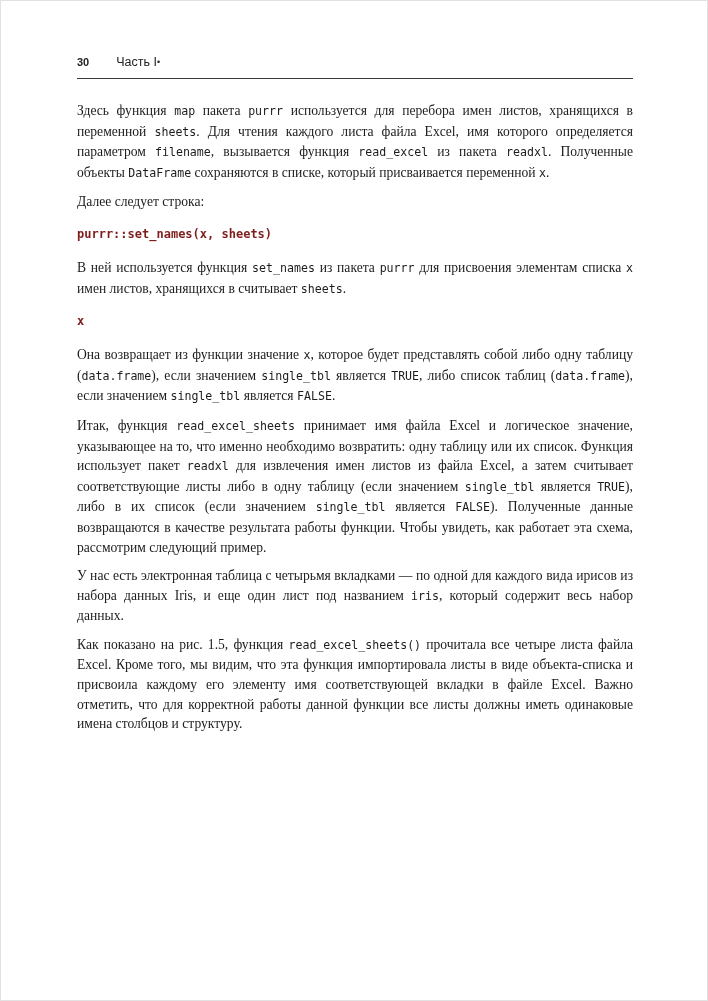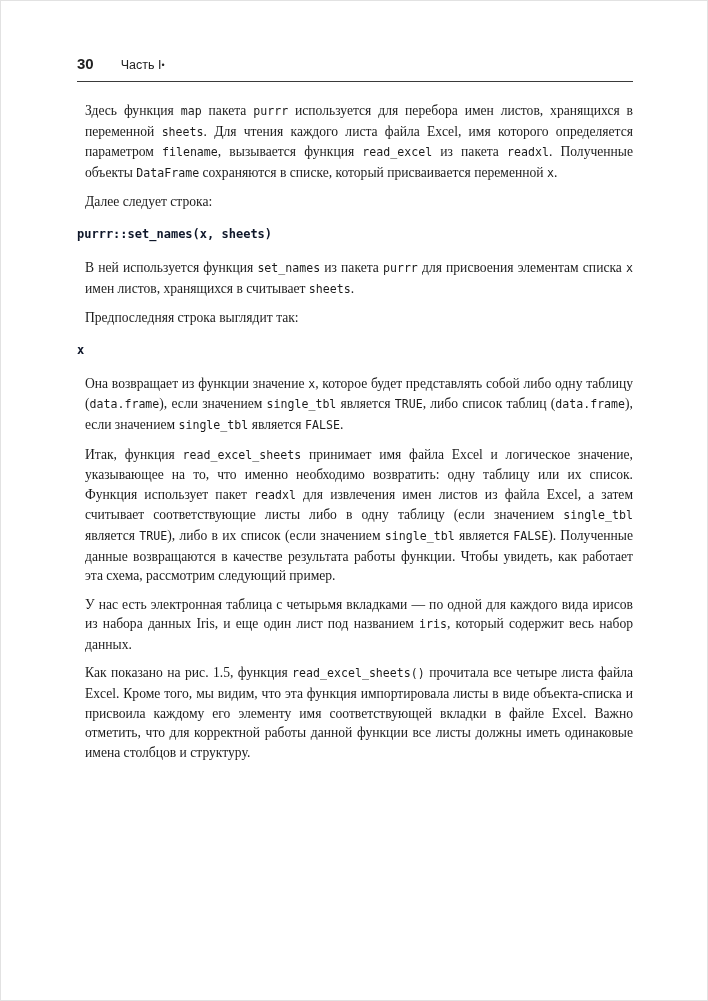--- a/index.html
+++ b/index.html
@@ -35,7 +35,7 @@
   }
   .page-number {
     font-weight: bold;
-    font-size: 15px;
+    font-size: 11px;
     margin-right: 27px;
     text-align: center;
   }

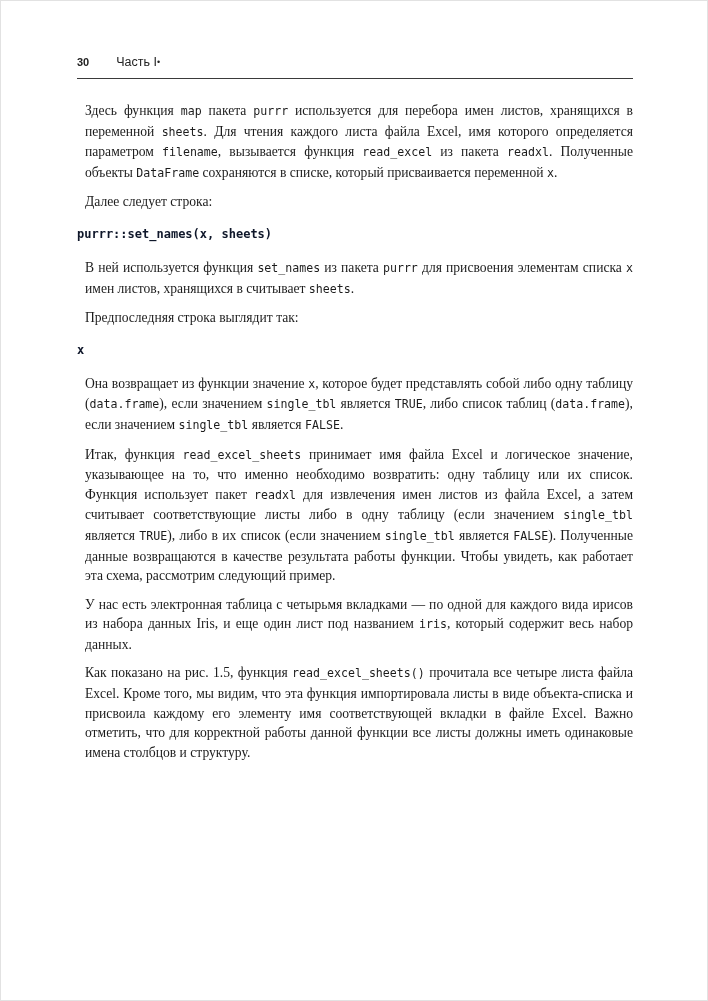--- a/index.html
+++ b/index.html
@@ -54,7 +54,7 @@
     width: 556px;
   }
   .para {
-    margin: 0 0 9px 8px;
+    margin: 0 0 9px 0;
     font-size: 13.6px;
     line-height: 19.6px;
     text-align: justify;

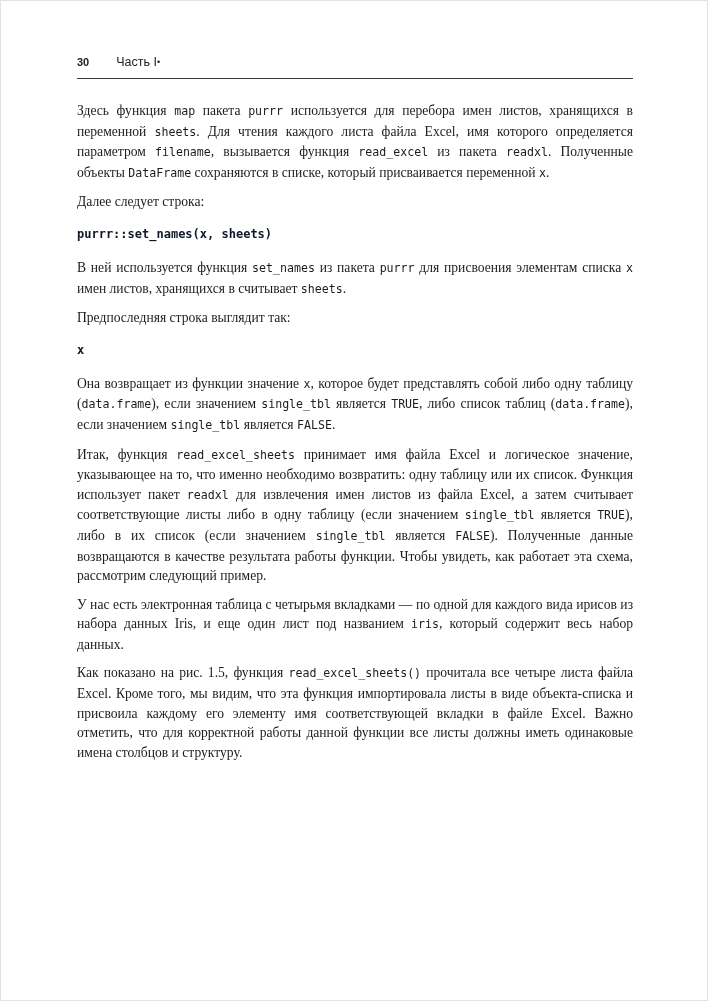--- a/index.html
+++ b/index.html
@@ -72,7 +72,7 @@
     line-height: 16px;
     margin: 14px 0 16px 0;
     white-space: pre;
-    color: #0f172a;
+    color: #7f1d1d;
   }
 </style>
 </head>

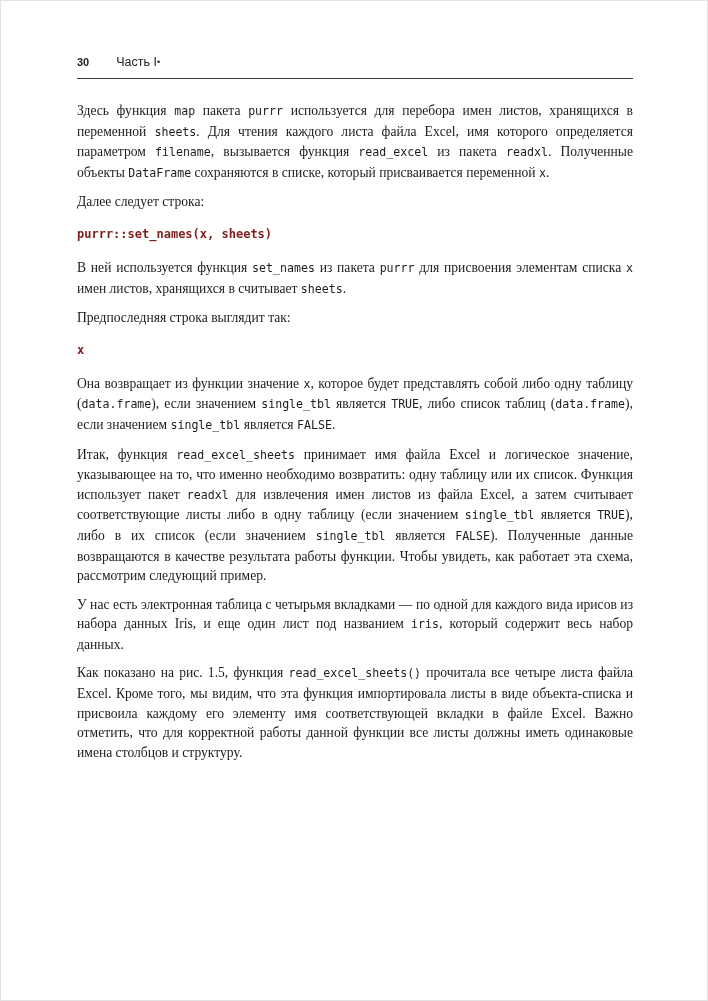--- a/index.html
+++ b/index.html
@@ -89,7 +89,6 @@
       <p class="para"><span>Далее следует строка:</span></p>
       <div class="code-line">purrr::set_names(x, sheets)</div>
       <p class="para"><span>В ней используется функция </span><code class="inline-code">set_names</code><span> из пакета </span><code class="inline-code">purrr</code><span> для присвоения элементам списка </span><code class="inline-code">x</code><span> имен листов, хранящихся в считывает </span><code class="inline-code">sheets</code><span>.</span></p>
-      <p class="para"><span>Предпоследняя строка выглядит так:</span></p>
       <div class="code-line">x</div>
       <p class="para"><span>Она возвращает из функции значение </span><code class="inline-code">x</code><span>, которое будет представлять собой либо одну таблицу (</span><code class="inline-code">data.frame</code><span>), если значением </span><code class="inline-code">single_tbl</code><span> является </span><code class="inline-code">TRUE</code><span>, либо список таблиц (</span><code class="inline-code">data.frame</code><span>), если значением </span><code class="inline-code">single_tbl</code><span> является </span><code class="inline-code">FALSE</code><span>.</span></p>
       <p class="para"><span>Итак, функция </span><code class="inline-code">read_excel_sheets</code><span> принимает имя файла Excel и логическое значение, указывающее на то, что именно необходимо возвратить: одну таблицу или их список. Функция использует пакет </span><code class="inline-code">readxl</code><span> для извлечения имен листов из файла Excel, а затем считывает соответствующие листы либо в одну таблицу (если значением </span><code class="inline-code">single_tbl</code><span> является </span><code class="inline-code">TRUE</code><span>), либо в их список (если значением </span><code class="inline-code">single_tbl</code><span> является </span><code class="inline-code">FALSE</code><span>). Полученные данные возвращаются в качестве результата работы функции. Чтобы увидеть, как работает эта схема, рассмотрим следующий пример.</span></p>

